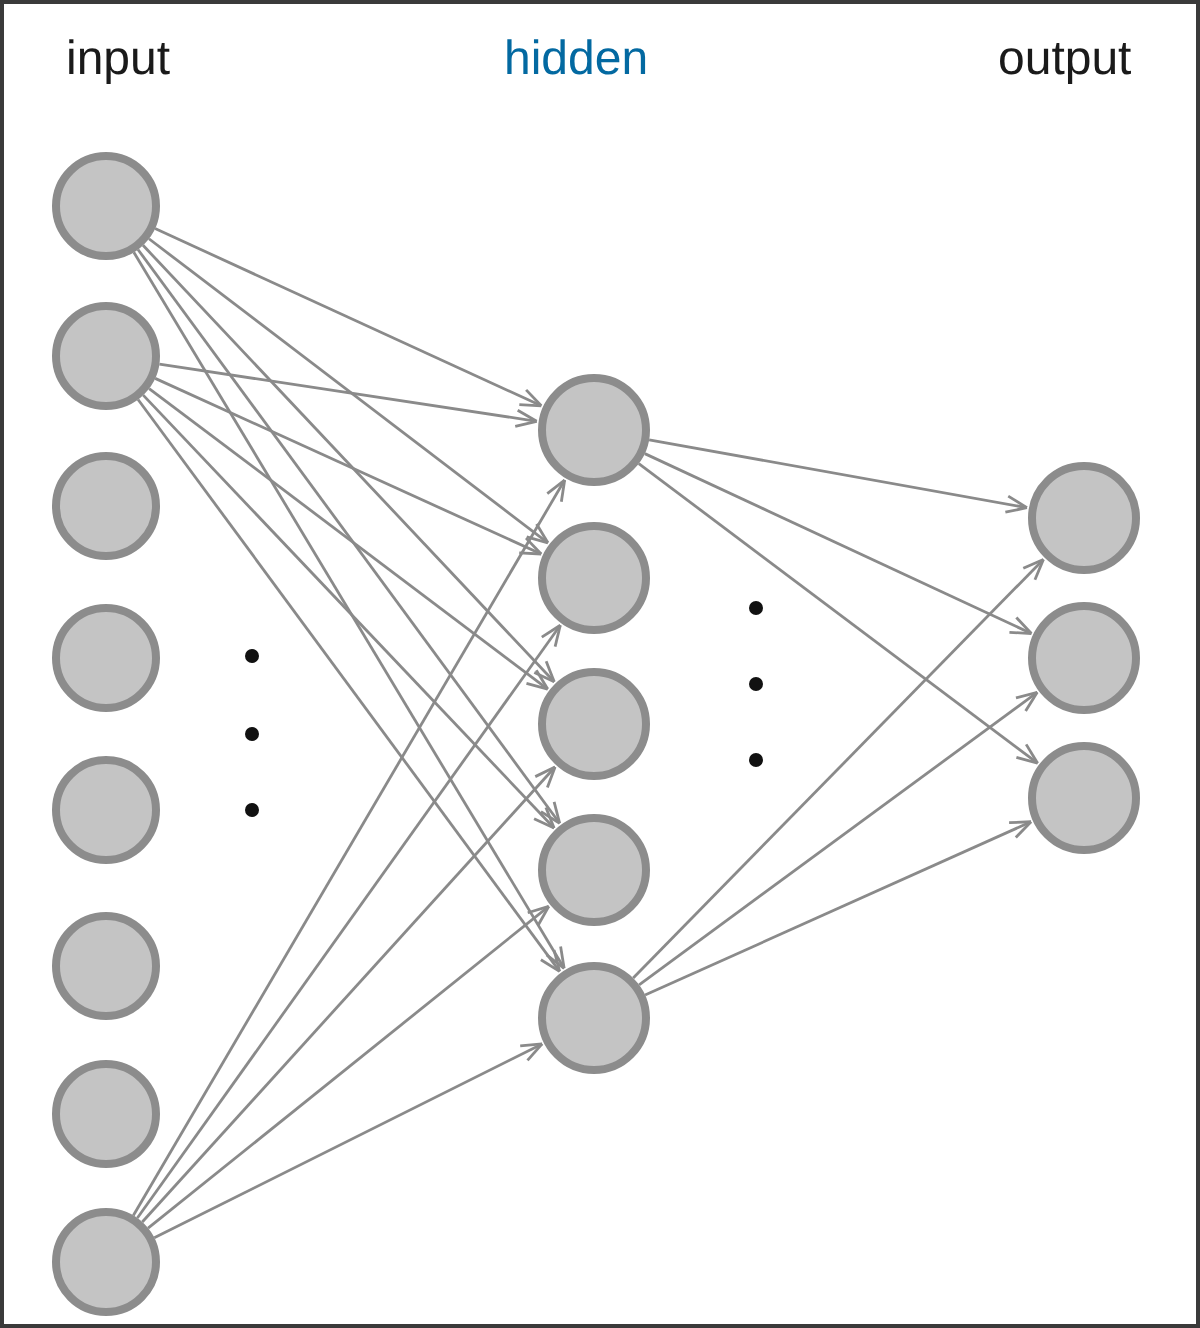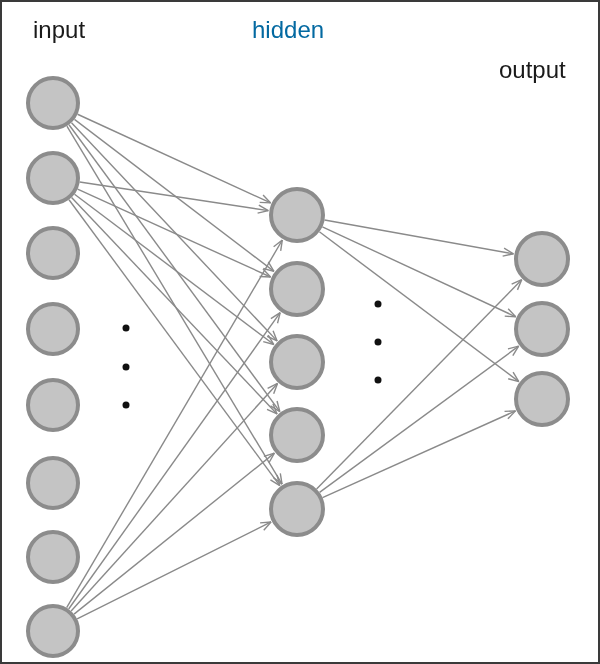--- a/index.html
+++ b/index.html
@@ -141,7 +141,7 @@
 
   <div class="layer-label" id="label-hidden" style="left: 250px; top: 14px; color: #0369a1; font-size: 24px;">hidden</div>
 
-  <div class="layer-label" id="label-output" style="left: 497px; top: 14px; color: rgb(26, 26, 26); font-size: 24px; margin-top: 40px;">output</div>
+  <div class="layer-label" id="label-output" style="left: 497px; top: 14px; color: rgb(26, 26, 26); font-size: 24px;">output</div>
 
 </div>
 

